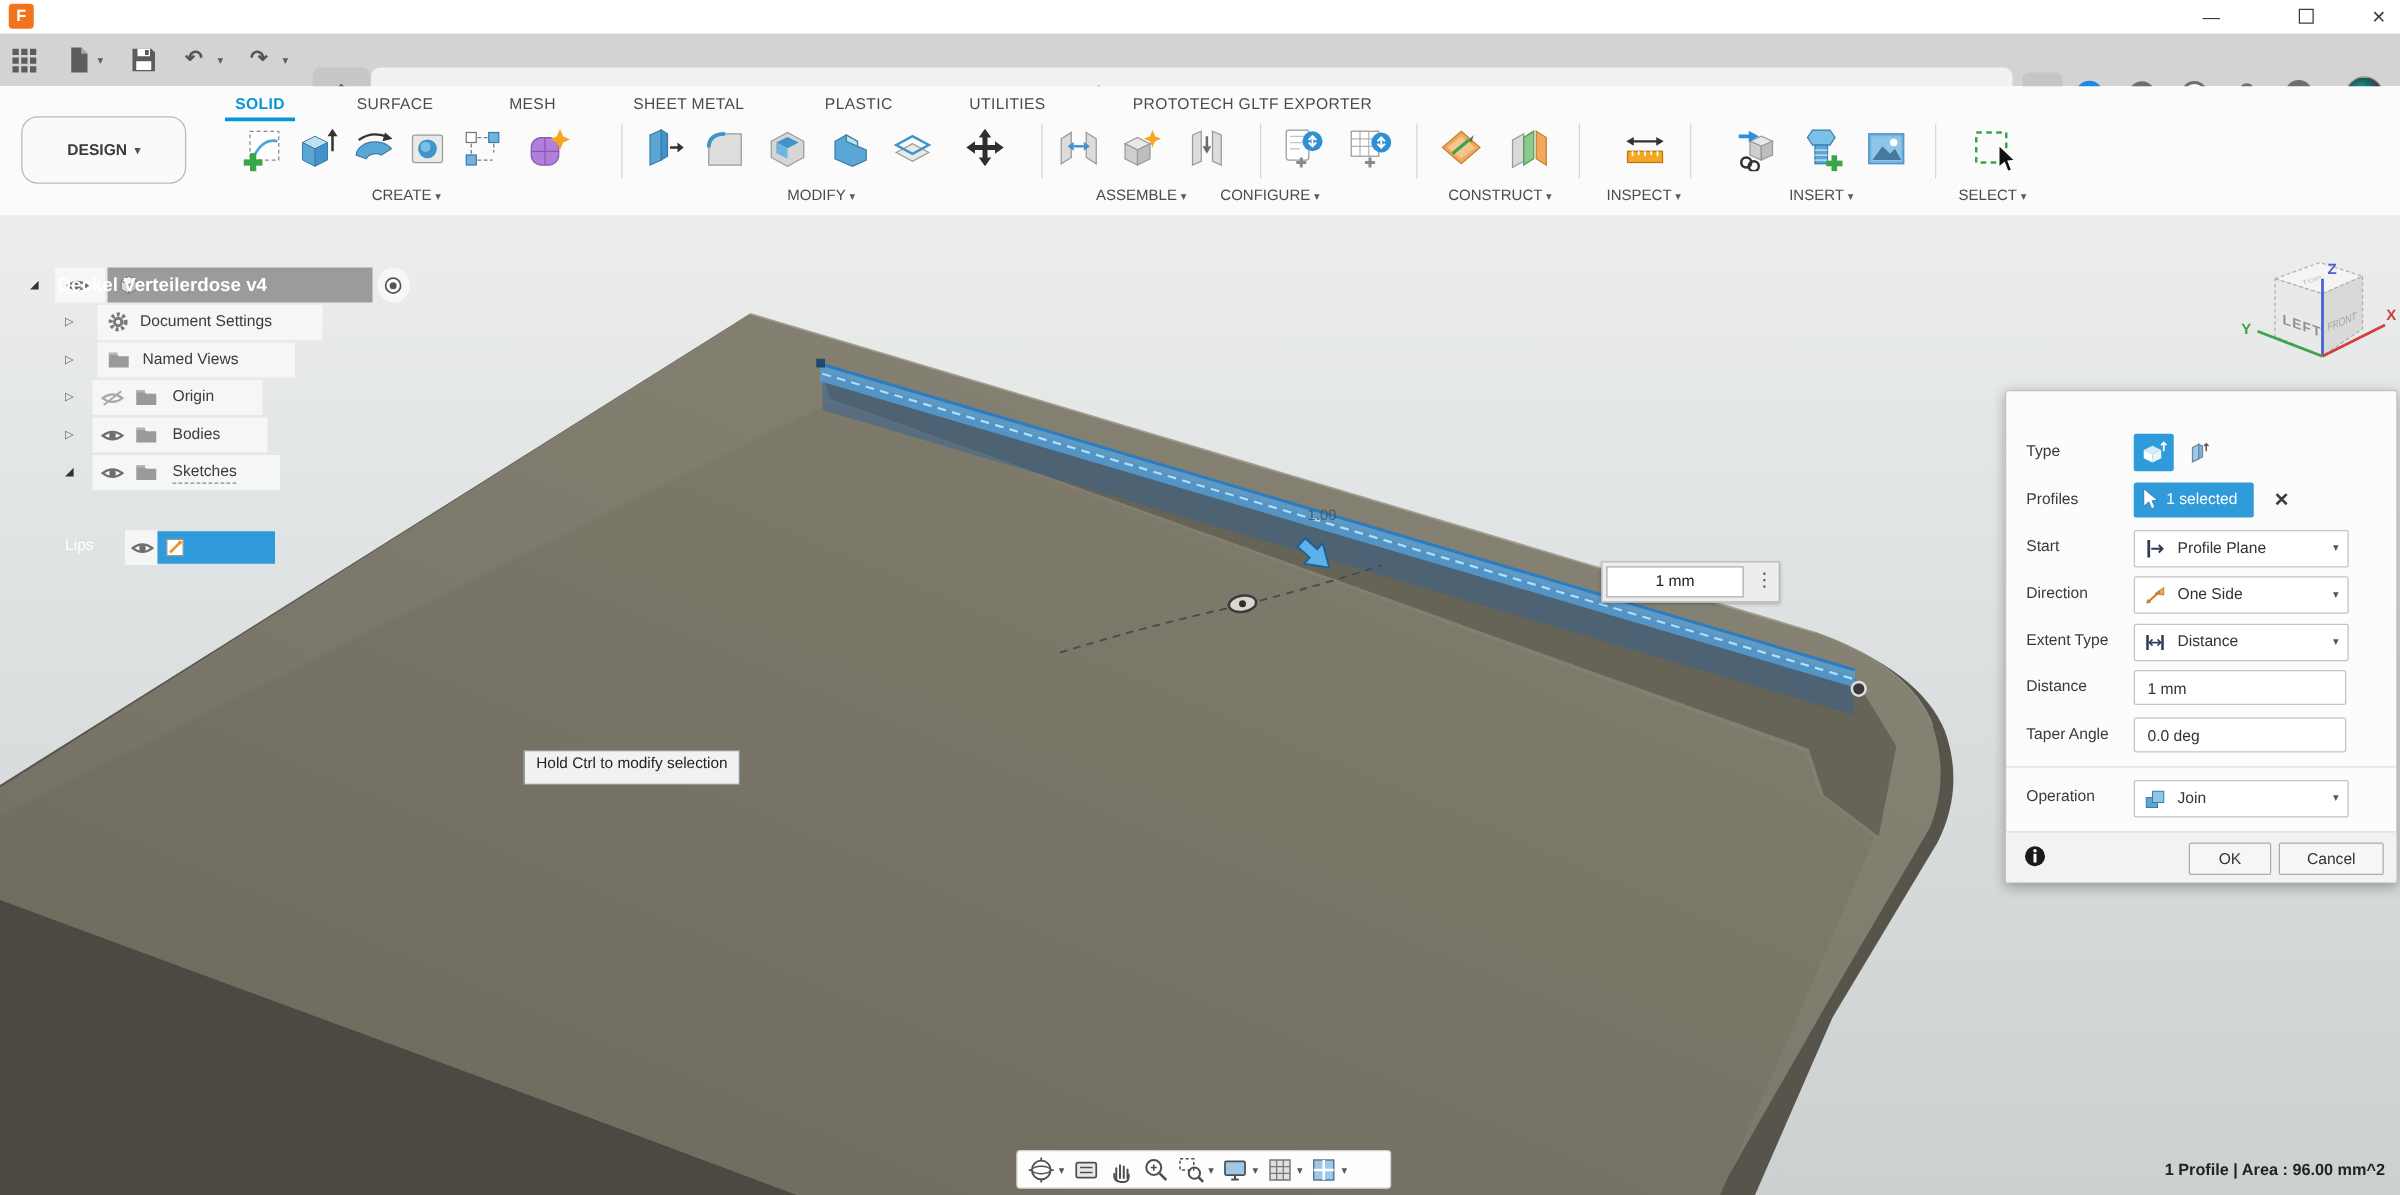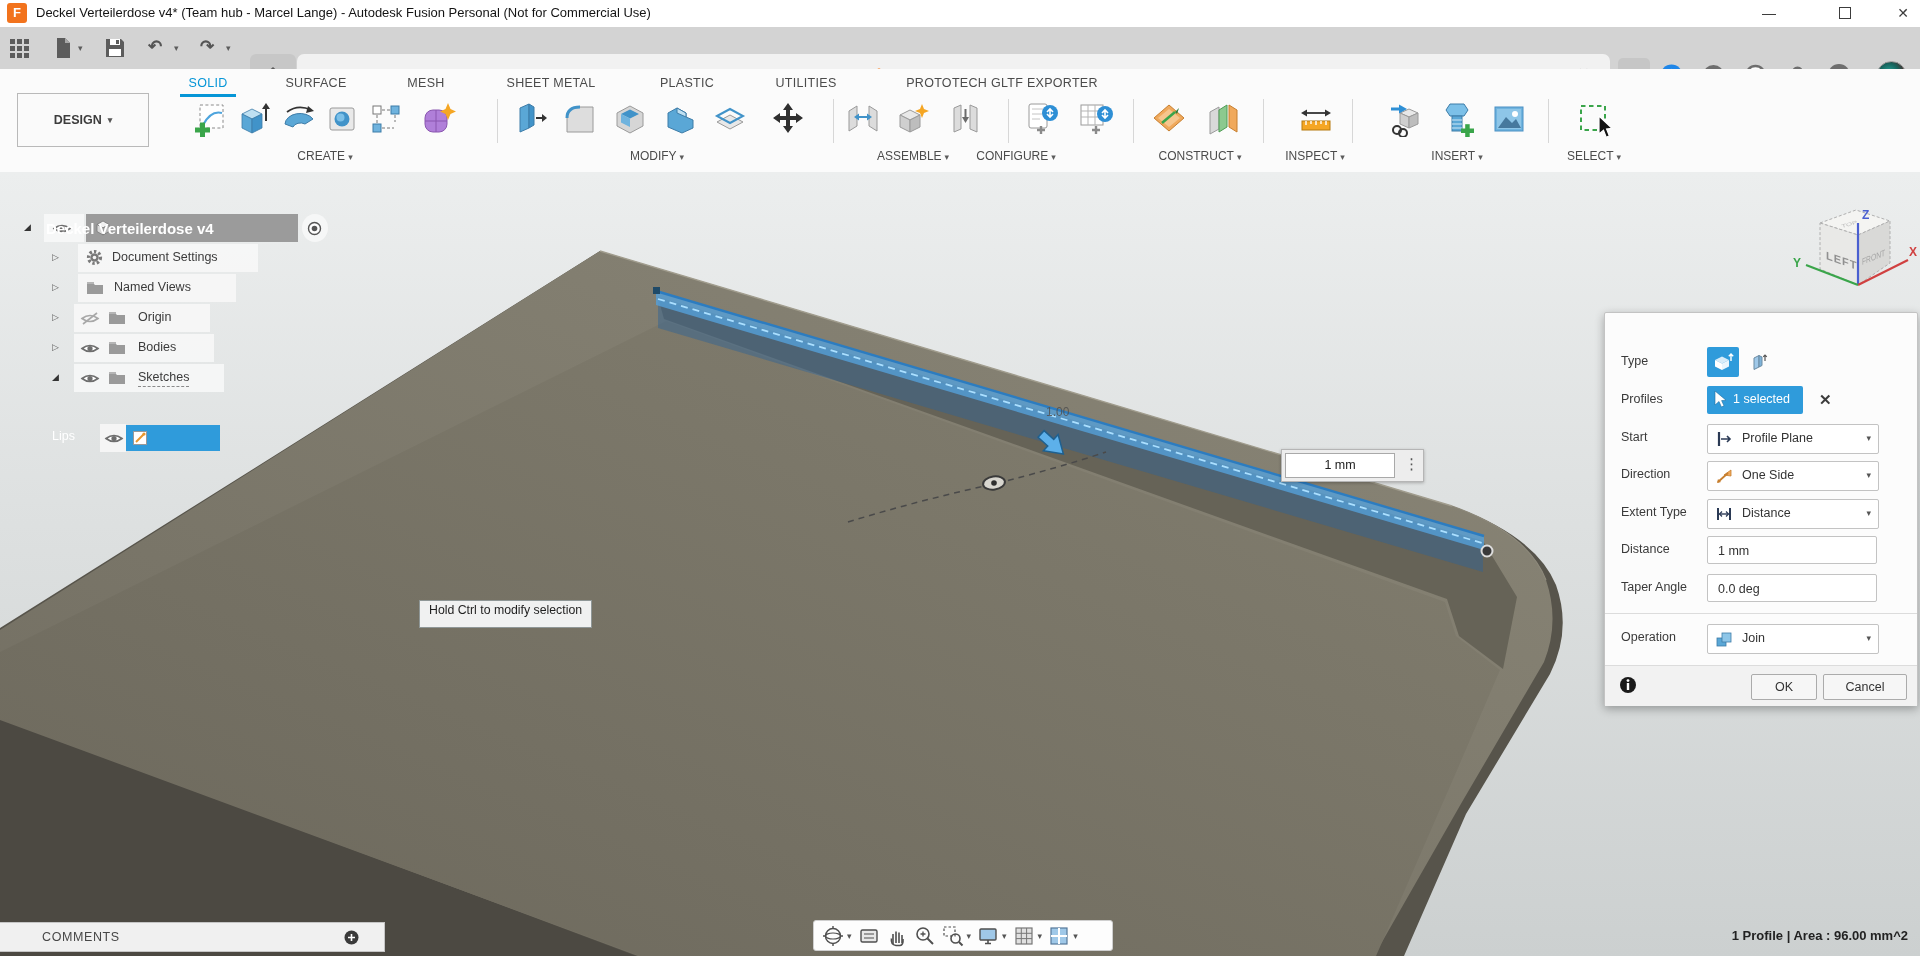--- a/index.html
+++ b/index.html
@@ -97,7 +97,6 @@
 
   <div id="titlebar">
     <div id="fusion-logo">F</div>
-    <div id="app-title">Deckel Verteilerdose v4* (Team hub - Marcel Lange) - Autodesk Fusion Personal (Not for Commercial Use)</div>
     <div class="winbtn" style="left:1756px">—</div>
     <div class="winbtn" style="left:1832px"><span class="maxbox"></span></div>
     <div class="winbtn" style="left:1890px">✕</div>

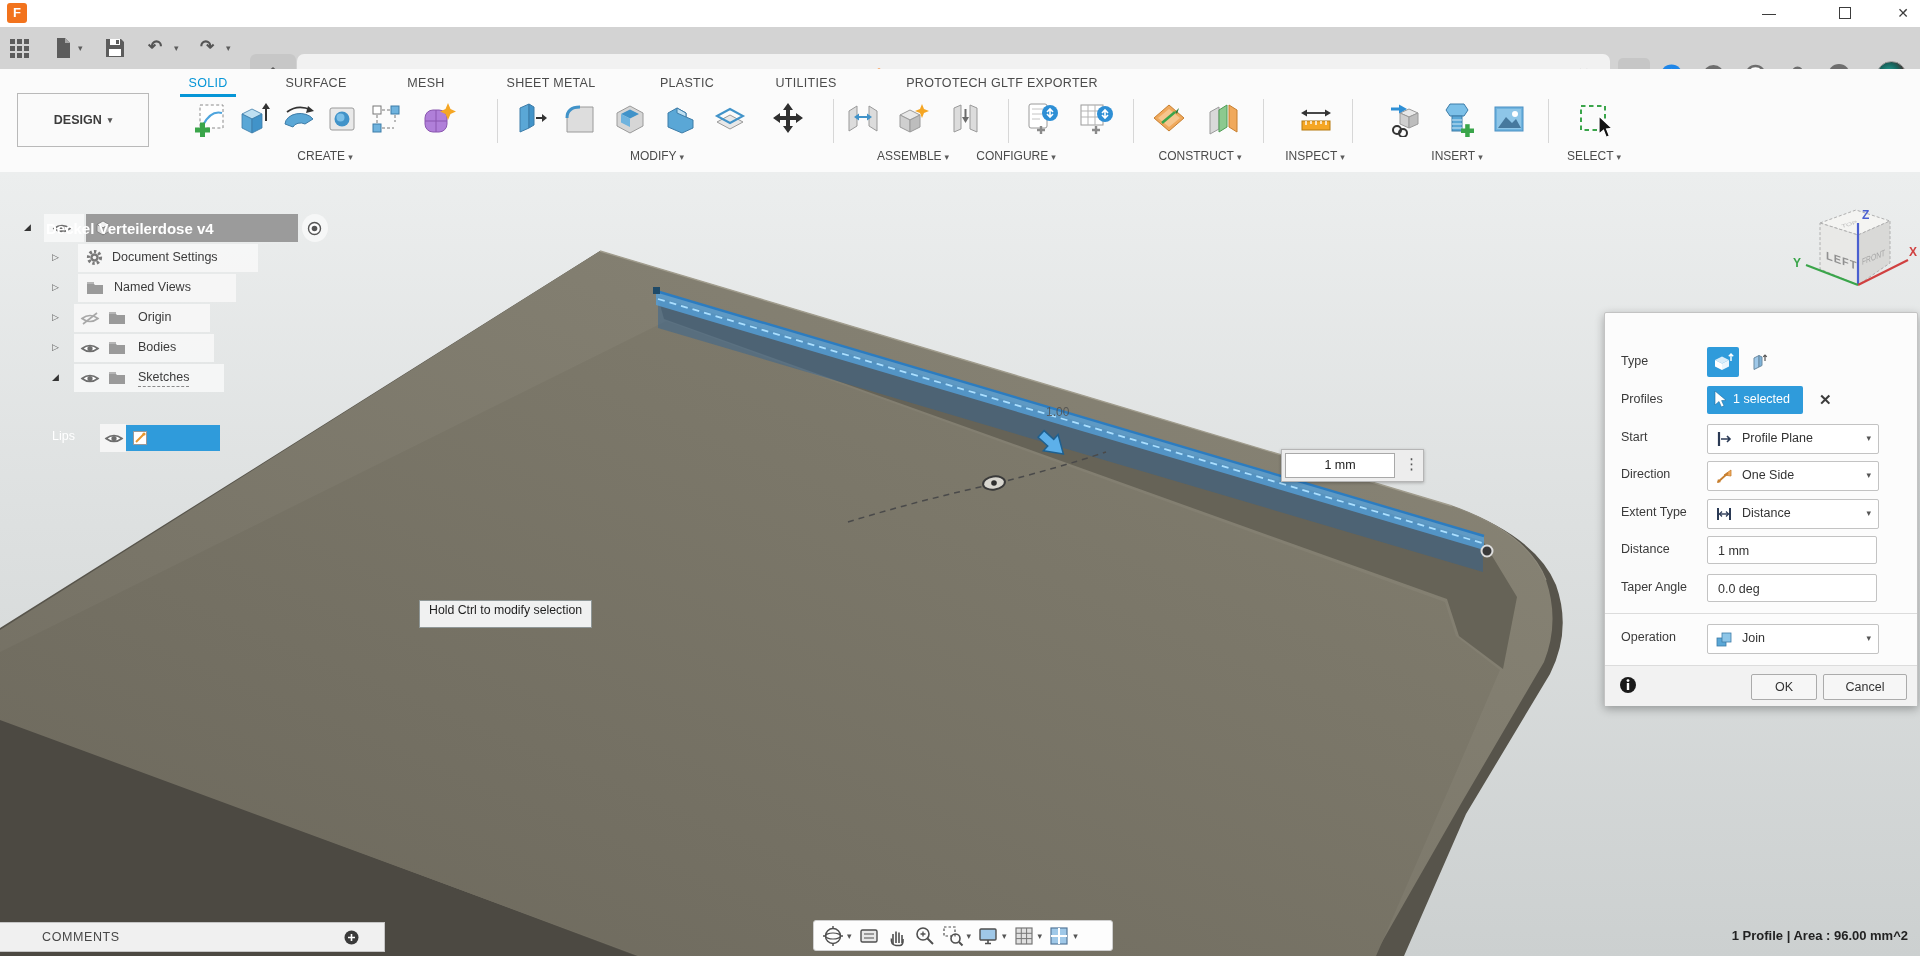--- a/index.html
+++ b/index.html
@@ -33,7 +33,7 @@
   
   #ribbon{position:absolute;left:0;top:69px;width:1920px;height:103px;background:#fbfbfb;border-bottom:1px solid #d8d8d8}
   .rtab{position:absolute;top:7px;transform:translateX(-50%);font-size:12.5px;color:#4b4b4b;letter-spacing:.3px;white-space:nowrap;cursor:pointer}
-  .rtab.active{color:#0696d7;font-weight:normal}
+  .rtab.active{color:#0696d7;font-weight:bold}
   #tab-underline{position:absolute;left:180px;top:25px;width:56px;height:3px;background:#0696d7}
   #design-btn{position:absolute;left:17px;top:24px;width:130px;height:52px;border:1px solid #b9b9b9;border-radius:0;background:#fafafa;
               display:flex;align-items:center;justify-content:center;gap:6px;font-size:12.5px;font-weight:bold;color:#3c3c3c}

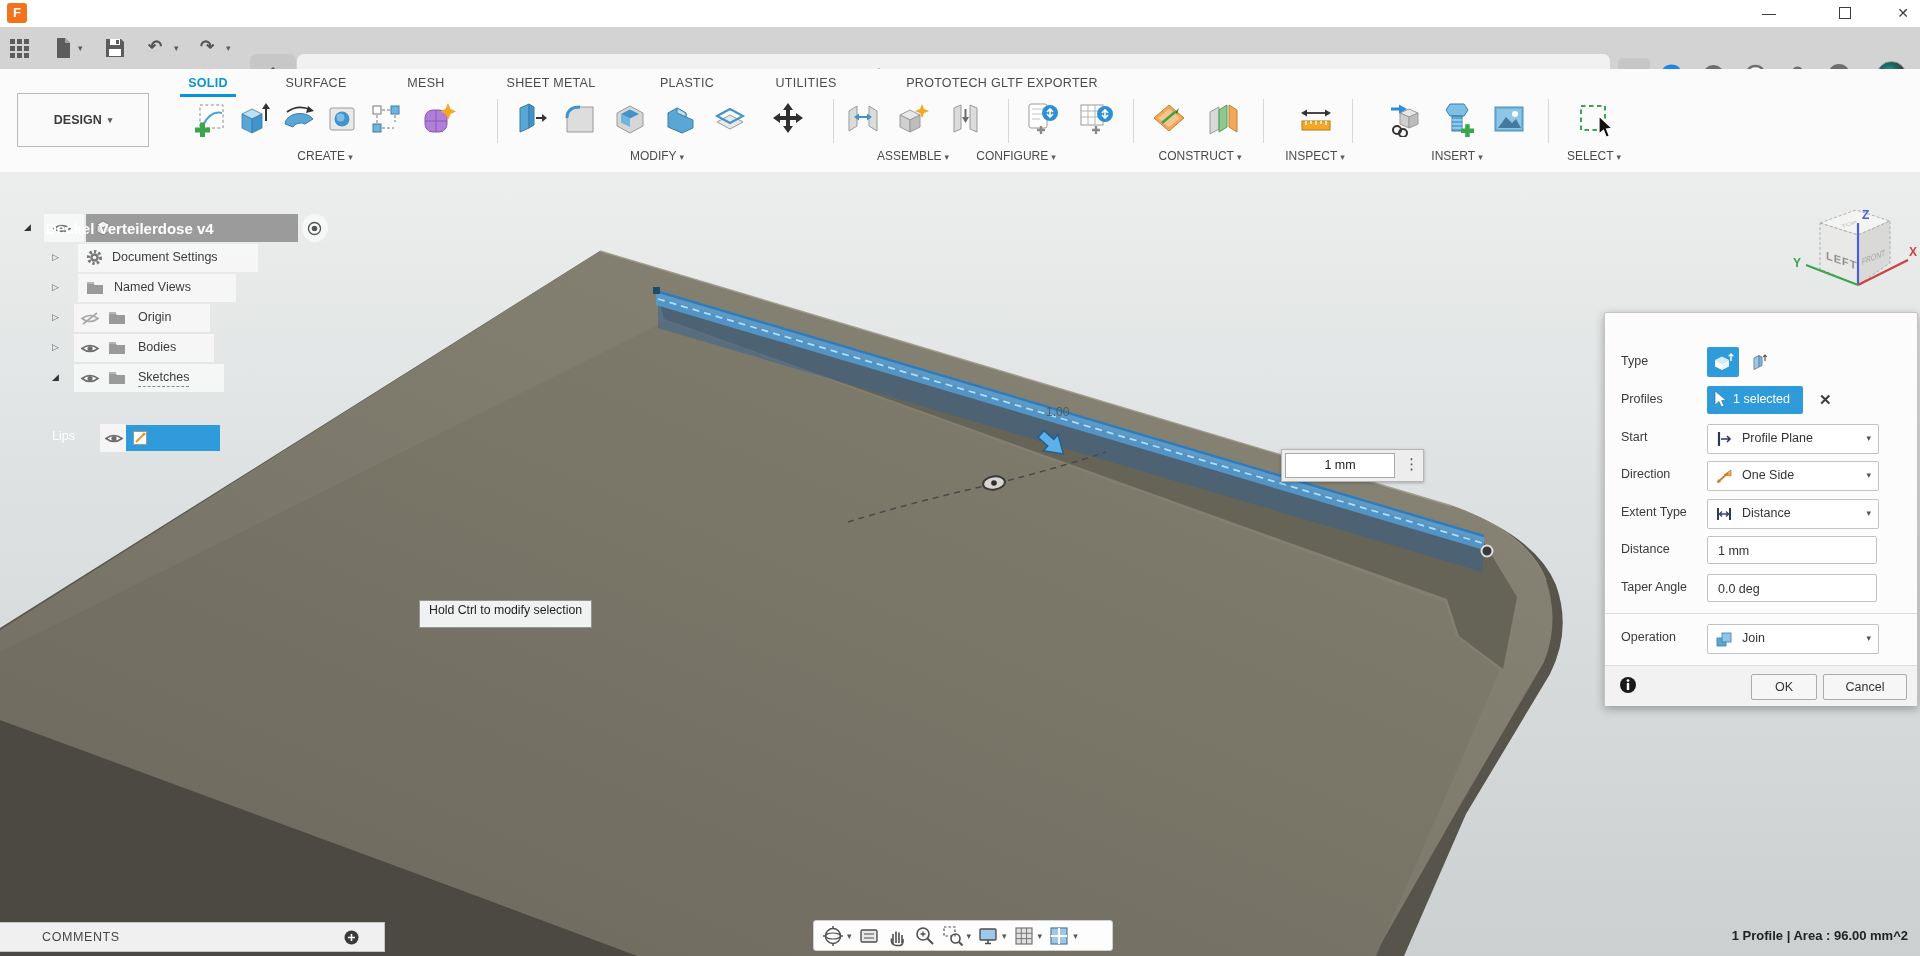--- a/index.html
+++ b/index.html
@@ -35,7 +35,7 @@
   .rtab{position:absolute;top:7px;transform:translateX(-50%);font-size:12.5px;color:#4b4b4b;letter-spacing:.3px;white-space:nowrap;cursor:pointer}
   .rtab.active{color:#0696d7;font-weight:bold}
   #tab-underline{position:absolute;left:180px;top:25px;width:56px;height:3px;background:#0696d7}
-  #design-btn{position:absolute;left:17px;top:24px;width:130px;height:52px;border:1px solid #b9b9b9;border-radius:0;background:#fafafa;
+  #design-btn{position:absolute;left:17px;top:24px;width:130px;height:52px;border:1px solid #b9b9b9;border-radius:13px;background:#fafafa;
               display:flex;align-items:center;justify-content:center;gap:6px;font-size:12.5px;font-weight:bold;color:#3c3c3c}
   .ric{position:absolute;top:32px;width:36px;height:36px;cursor:pointer}
   .vdiv{position:absolute;top:30px;width:1px;height:44px;background:#d7d7d7}

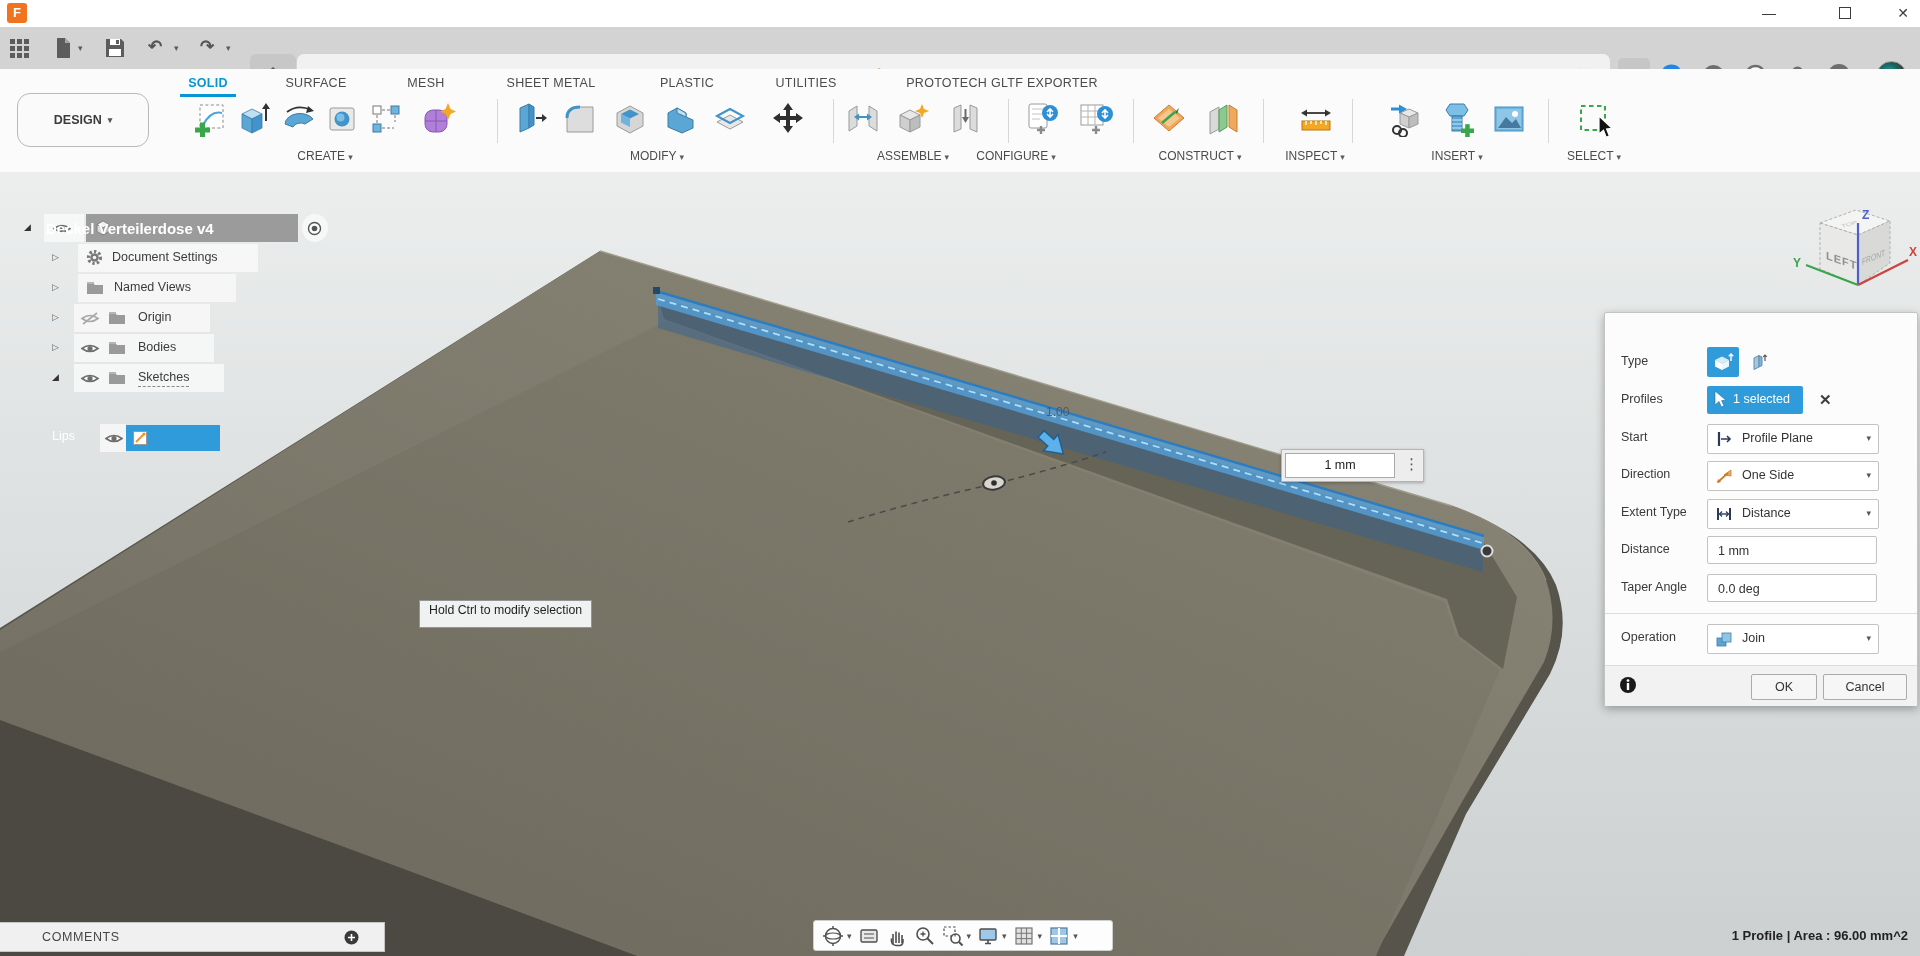--- a/index.html
+++ b/index.html
@@ -595,13 +595,6 @@
     </div>
   </div>
 
-  <div id="comments-bar">
-    <span id="comments-label">COMMENTS</span>
-    <svg style="position:absolute;left:344px;top:7px;width:15px;height:15px" viewBox="0 0 15 15">
-      <circle cx="7.5" cy="7.5" r="7" fill="#3a3a3a"></circle>
-        <path d="M4,7.5 h7 M7.5,4 v7" stroke="#fff" stroke-width="1.6"></path>
-    </svg>
-  </div>
 
   <div id="nav-toolbar">
     <svg width="22" height="22" viewBox="0 0 22 22">

